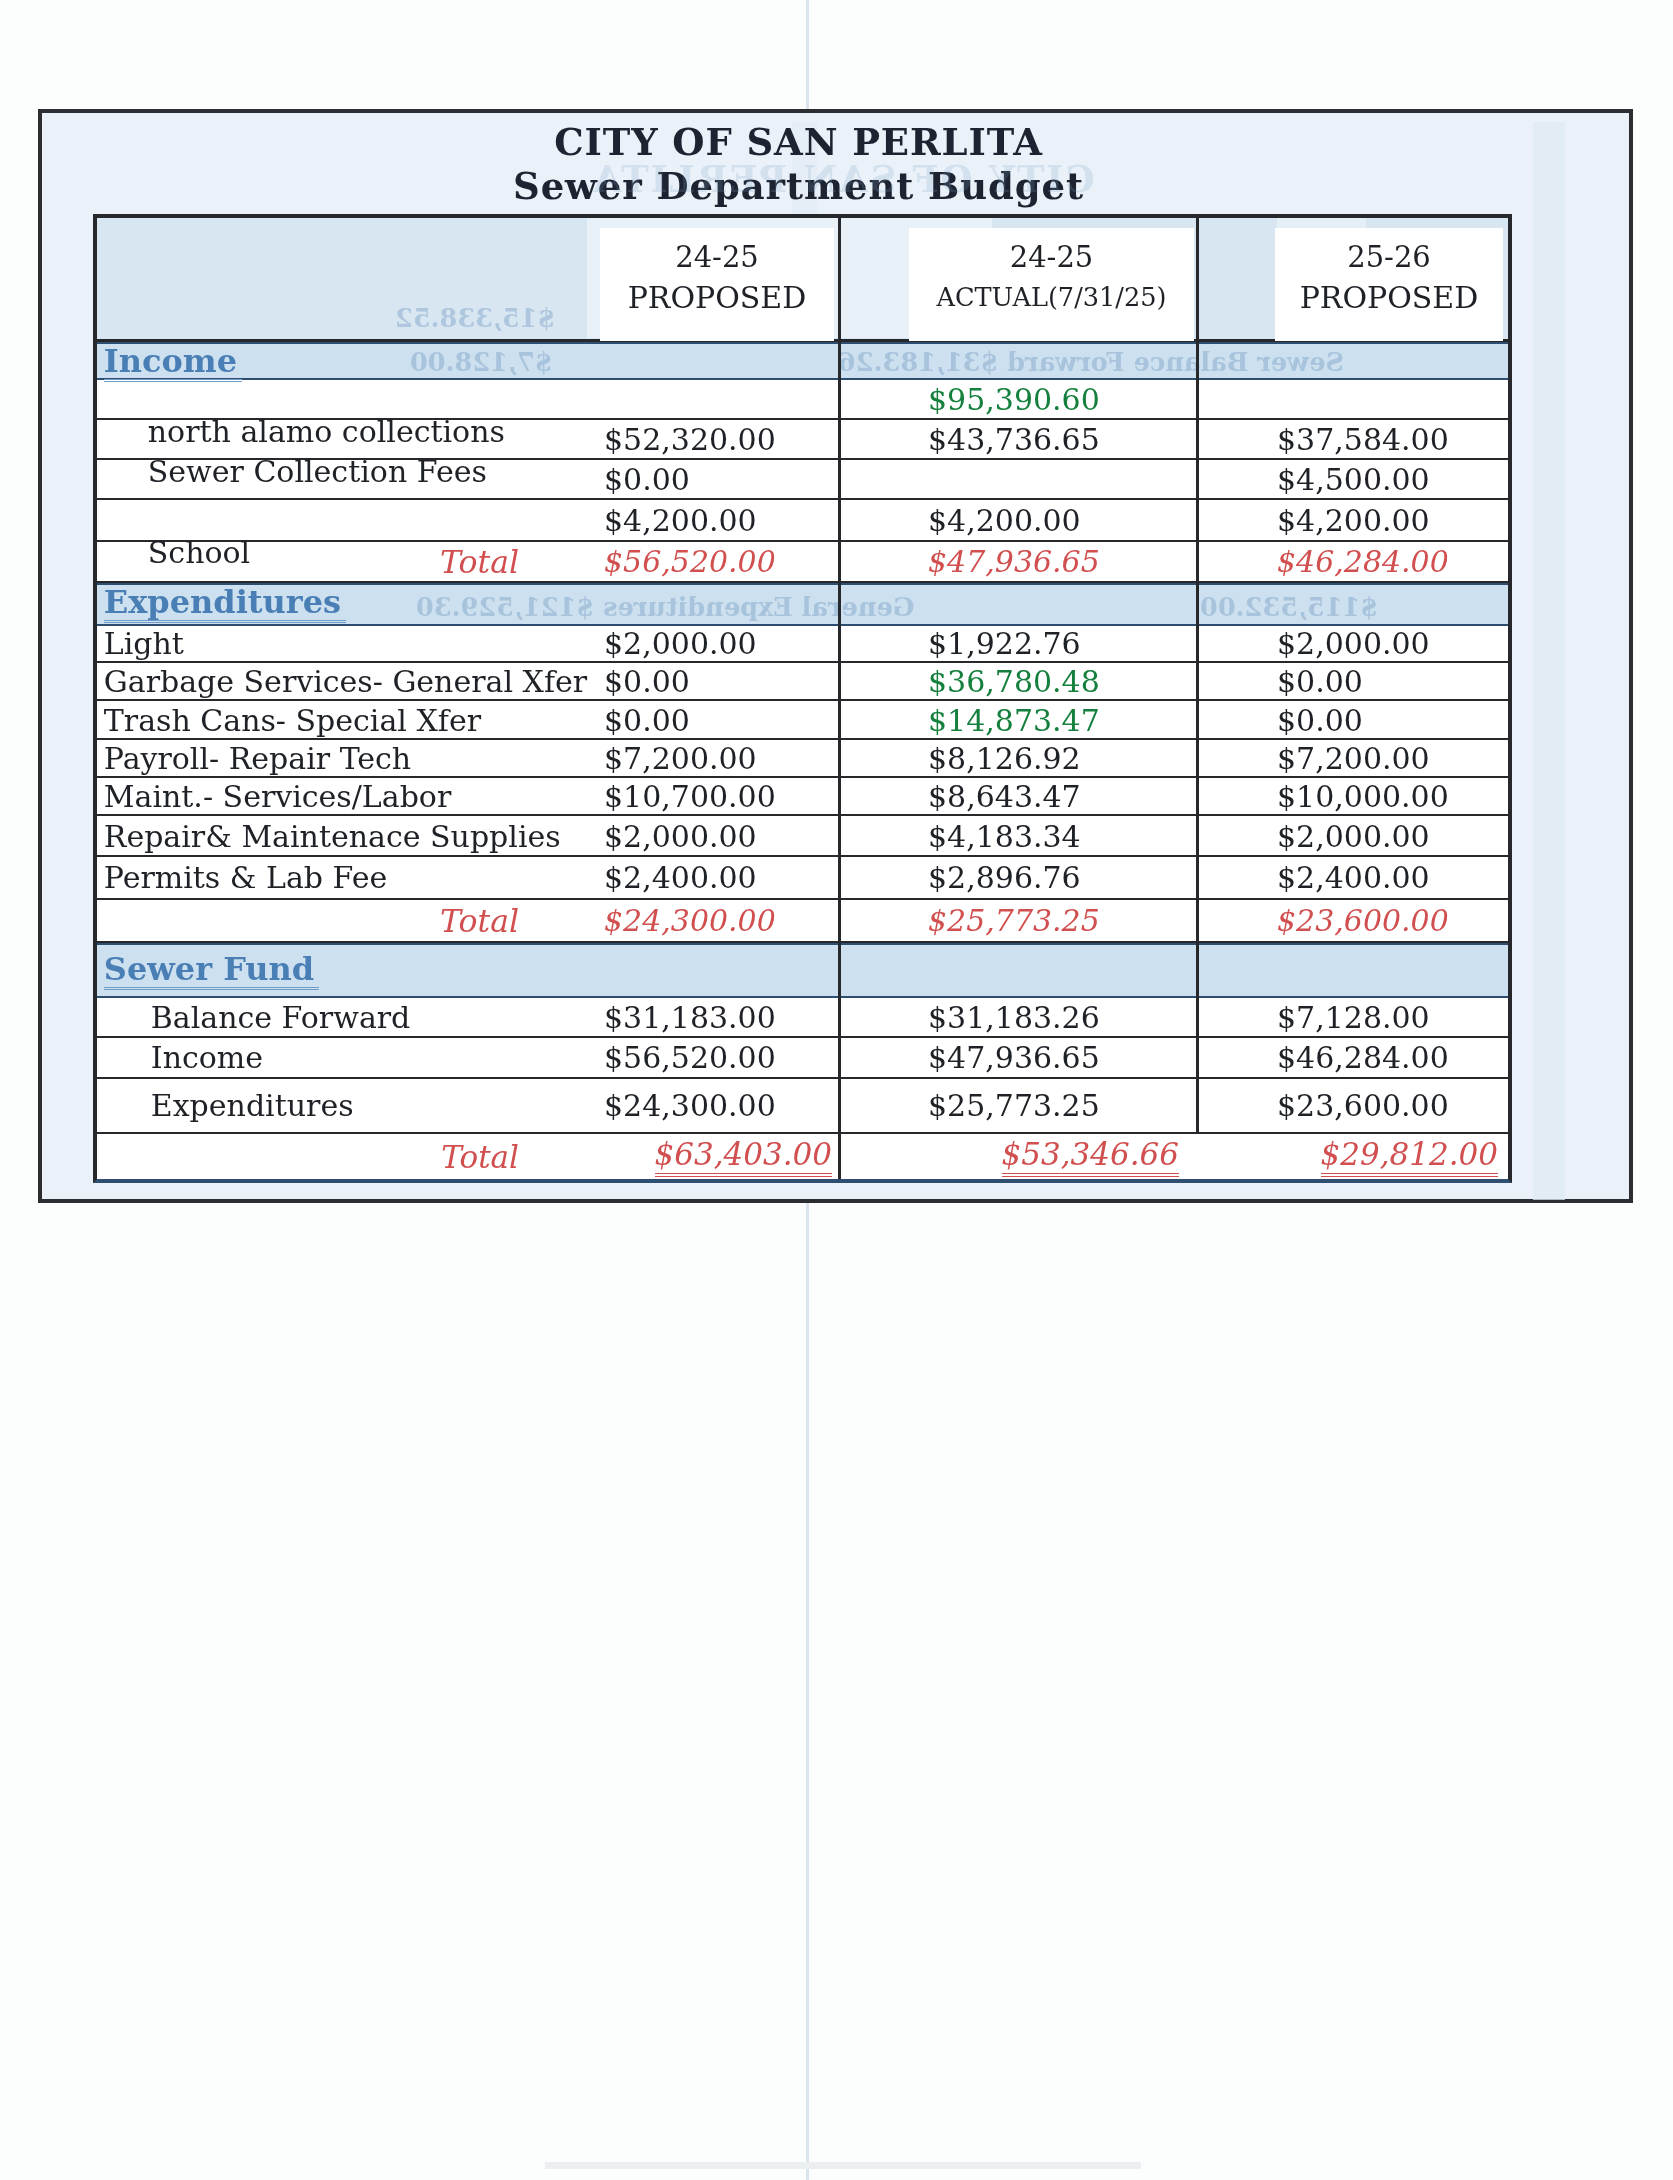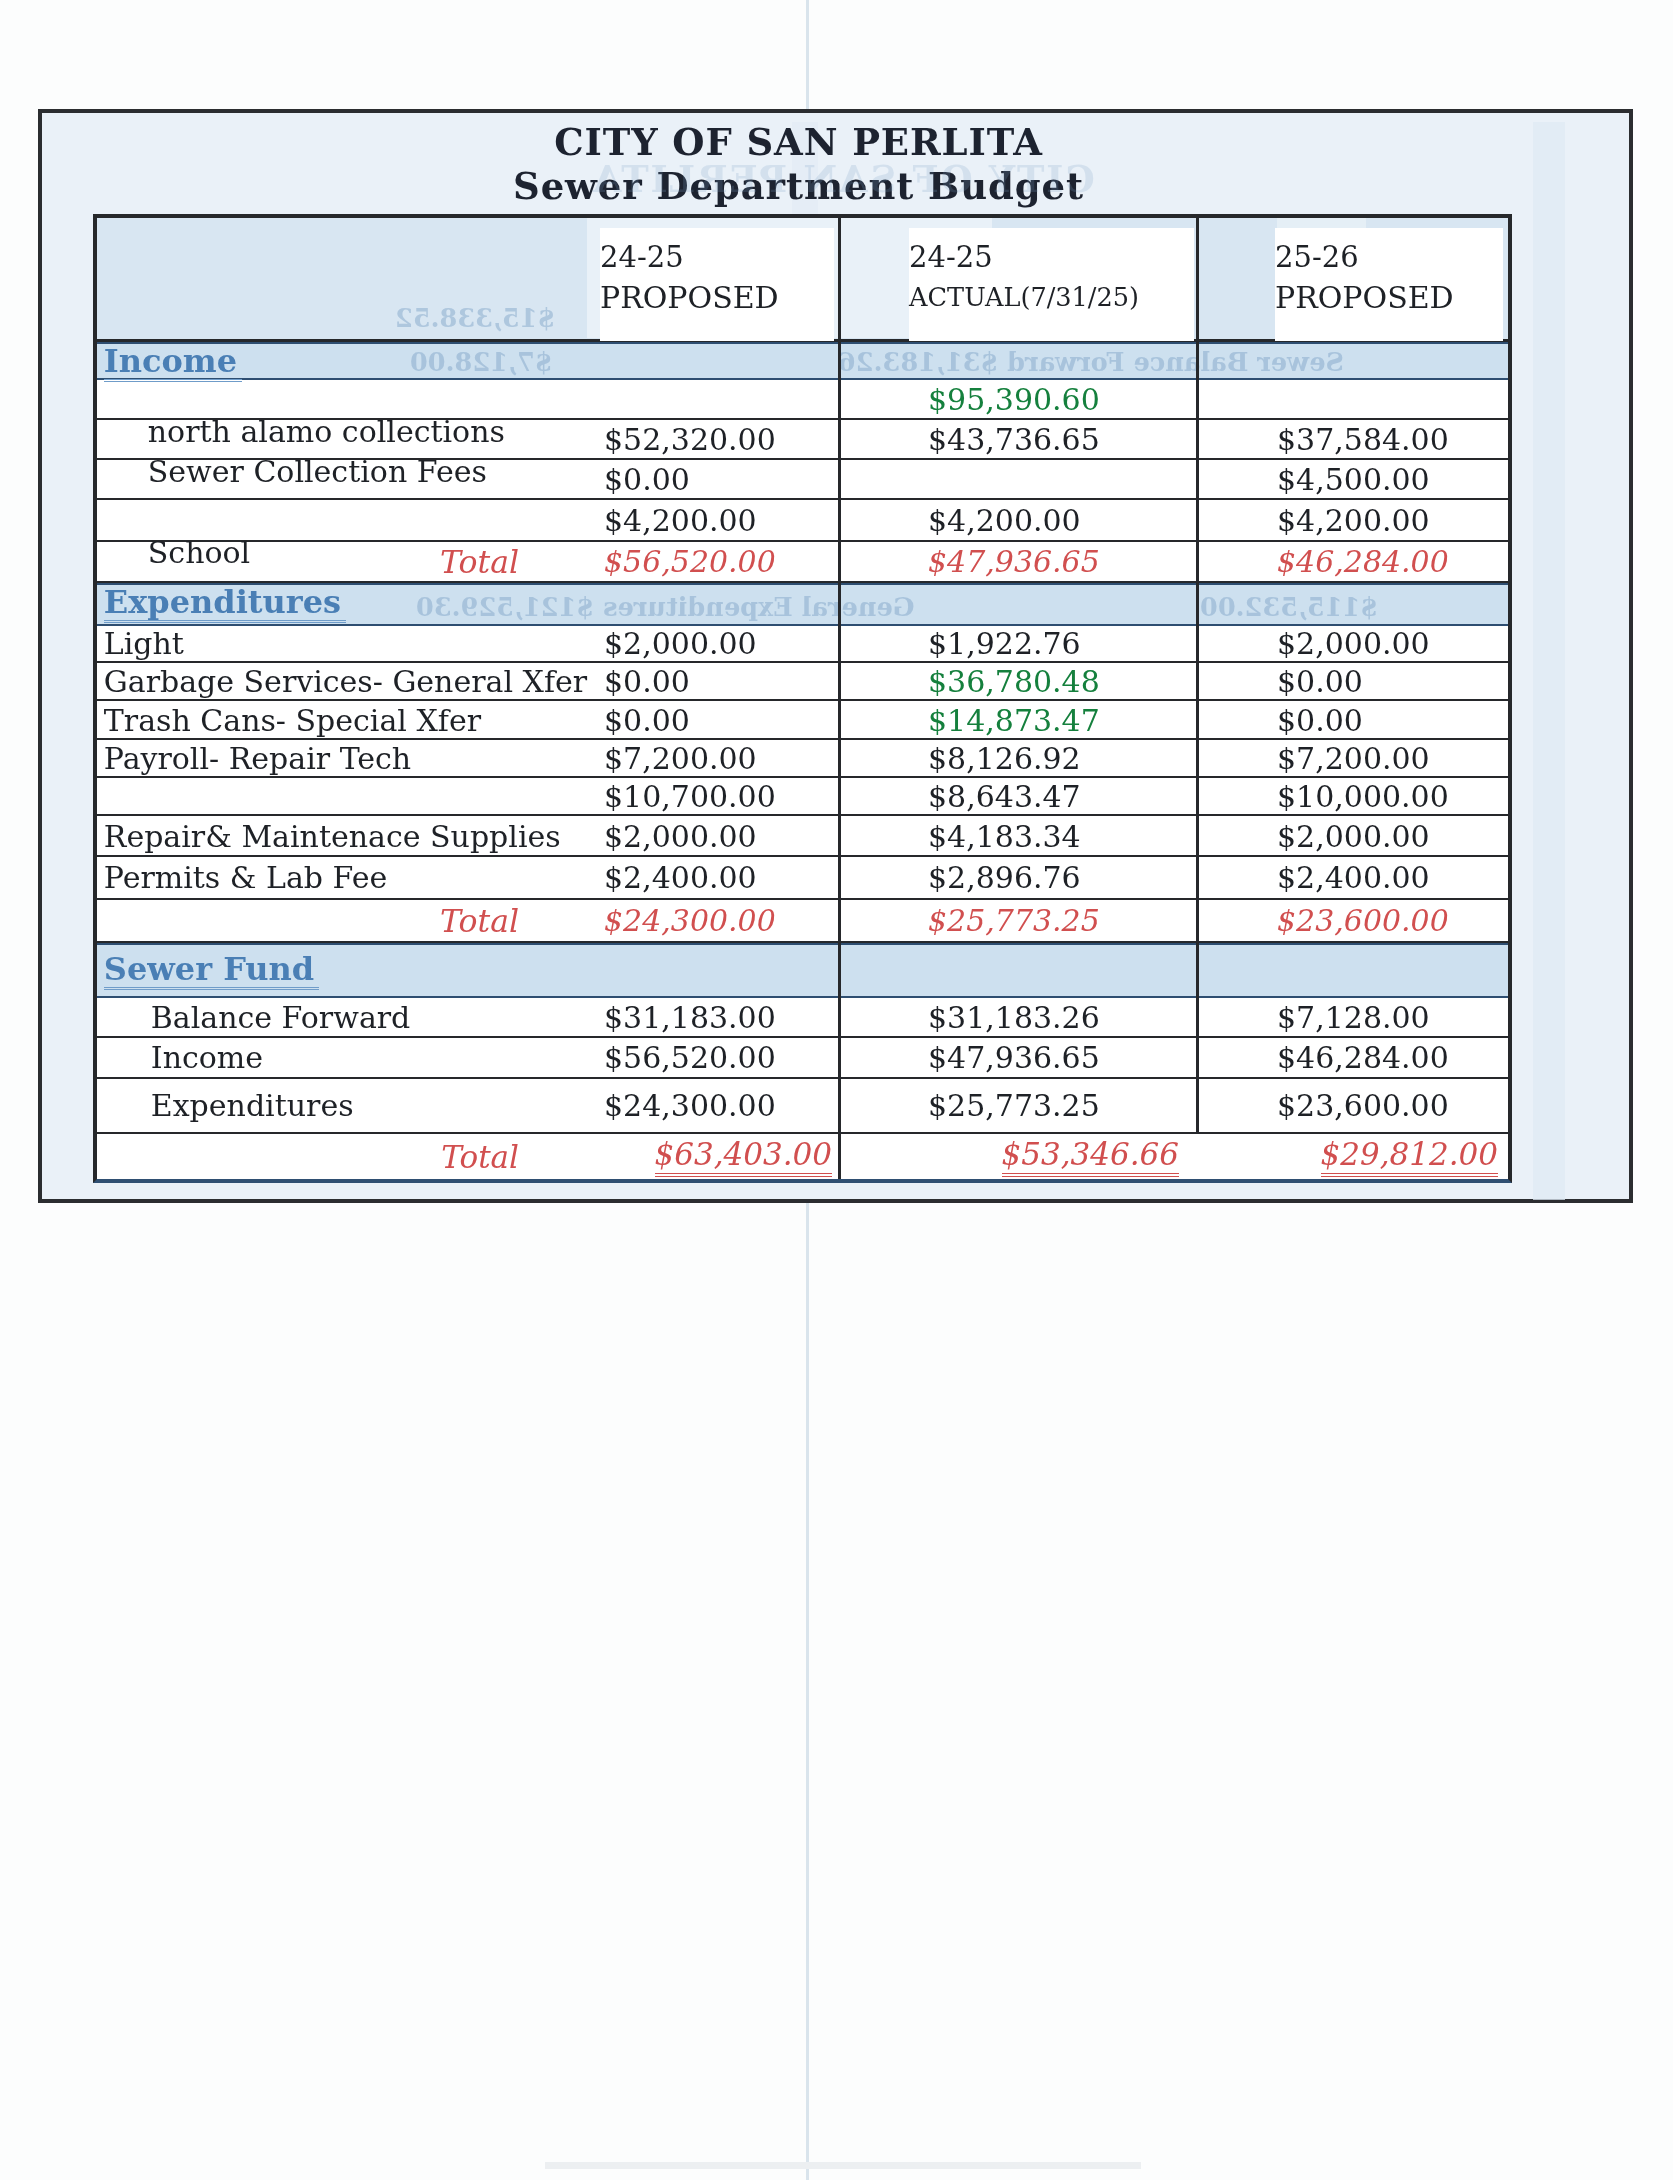--- a/index.html
+++ b/index.html
@@ -38,7 +38,7 @@
        border-bottom:2.6px solid #26282b;}
   .hdr{position:absolute;left:0;top:0;width:1411px;height:124px;background:#d8e6f2;
        border-bottom:3.4px solid #26282b;box-sizing:border-box;}
-  .hbox{position:absolute;background:#ffffff;top:10.2px;height:113px;text-align:left;z-index:3;}
+  .hbox{position:absolute;background:#ffffff;top:10.2px;height:113px;text-align:center;z-index:3;}
   .hyear{font-size:29px;line-height:44px;padding-top:6.8px;}
   .hlabel{font-size:30px;line-height:37px;}
   .hlabel.small{font-size:25.6px;}

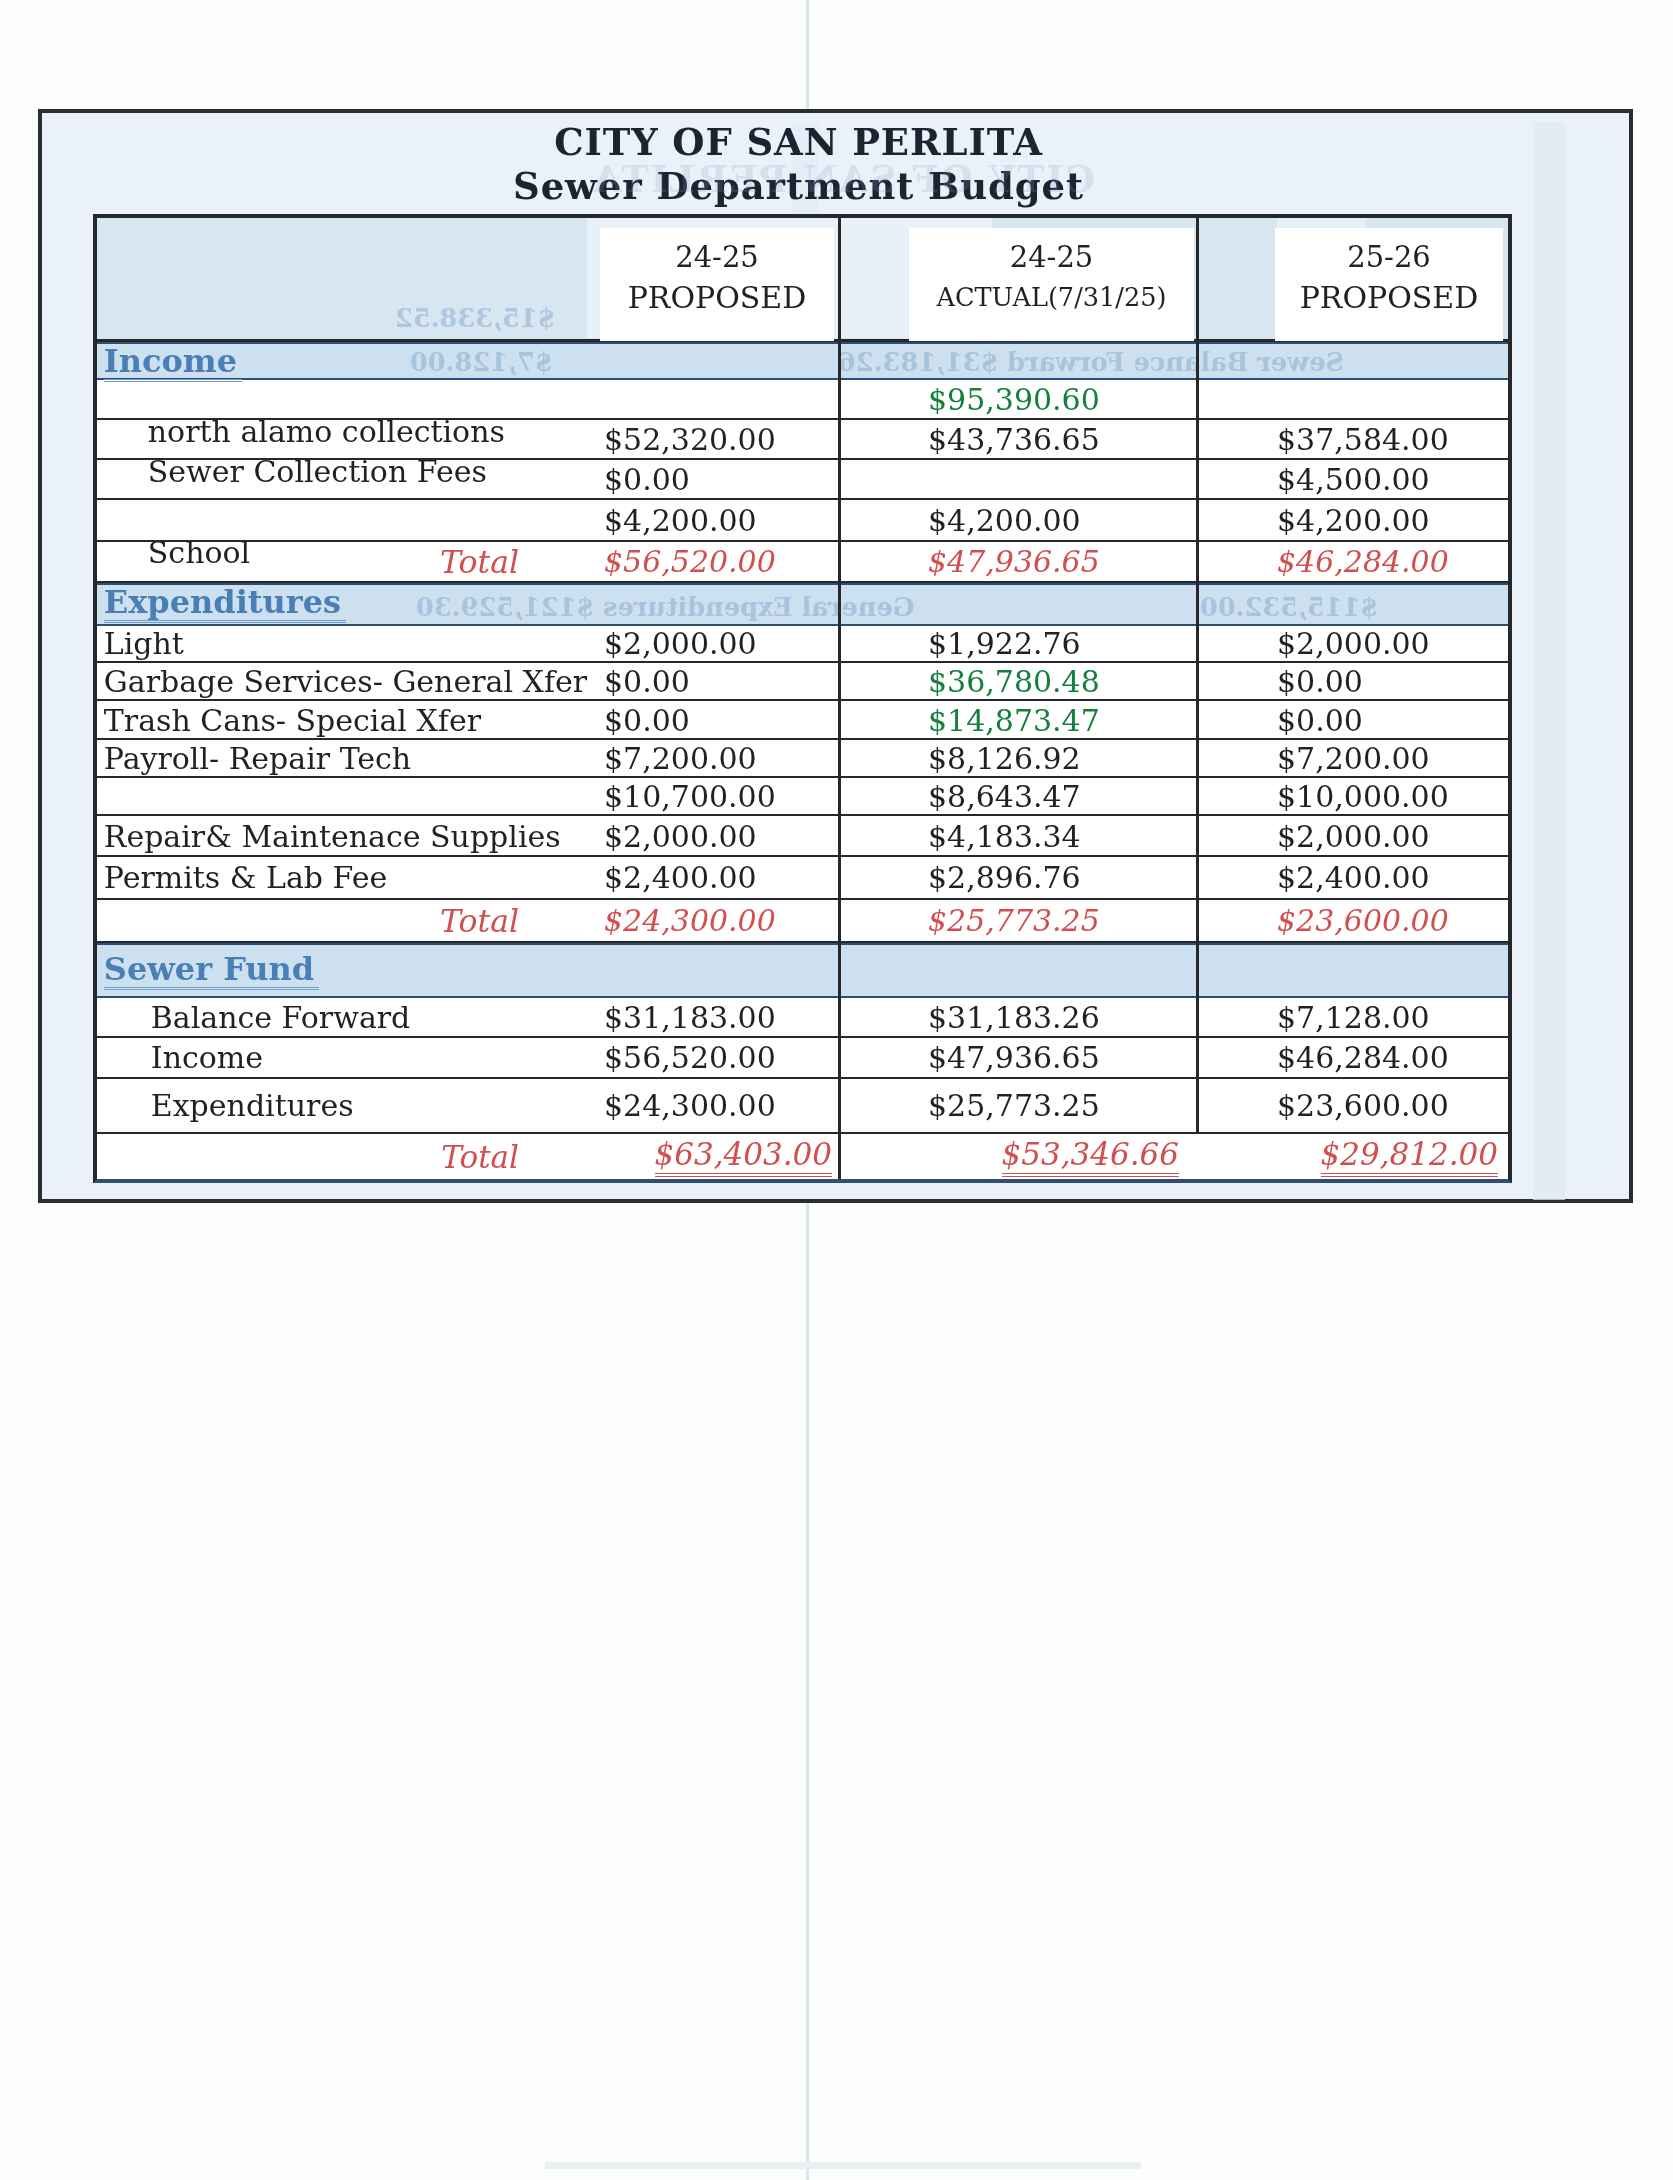--- a/index.html
+++ b/index.html
@@ -167,6 +167,7 @@
       <div class="cell c3">$7,200.00</div>
     </div>
     <div class="row" style="top:560px;height:38px;">
+      <div class="cell lbl">Maint.-  Services/Labor</div>
       <div class="cell c1">$10,700.00</div>
       <div class="cell c2">$8,643.47</div>
       <div class="cell c3">$10,000.00</div>

